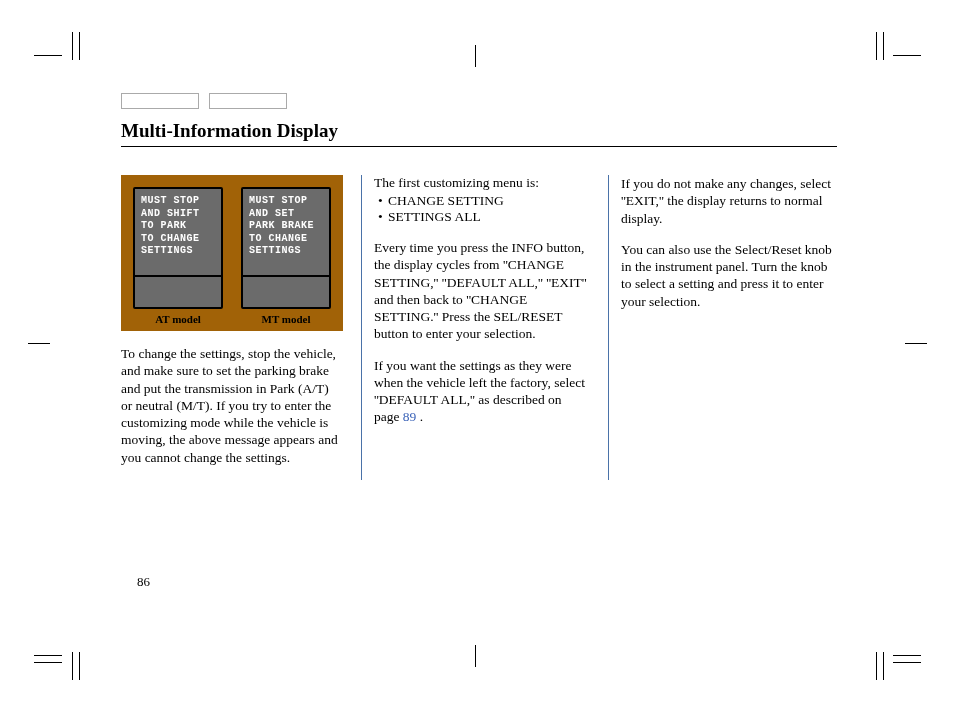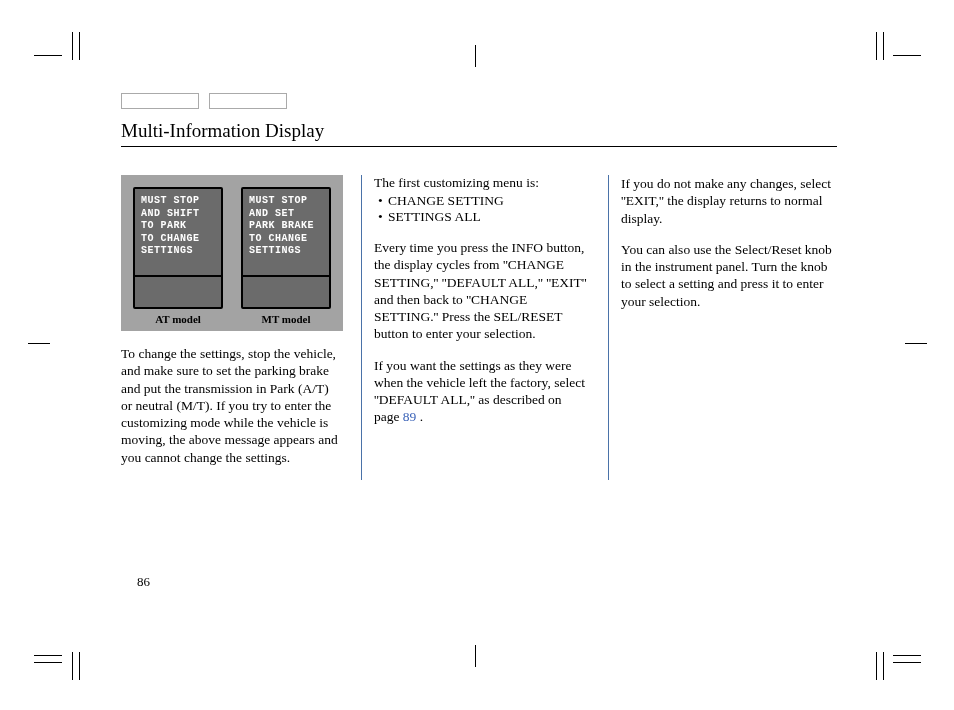--- a/index.html
+++ b/index.html
@@ -25,7 +25,7 @@
   }
   .title {
     font-family: Georgia, serif;
-    font-weight: normal;
+    font-weight: bold;
     font-size: 19px;
     padding-bottom: 4px;
     border-bottom: 1px solid #000;

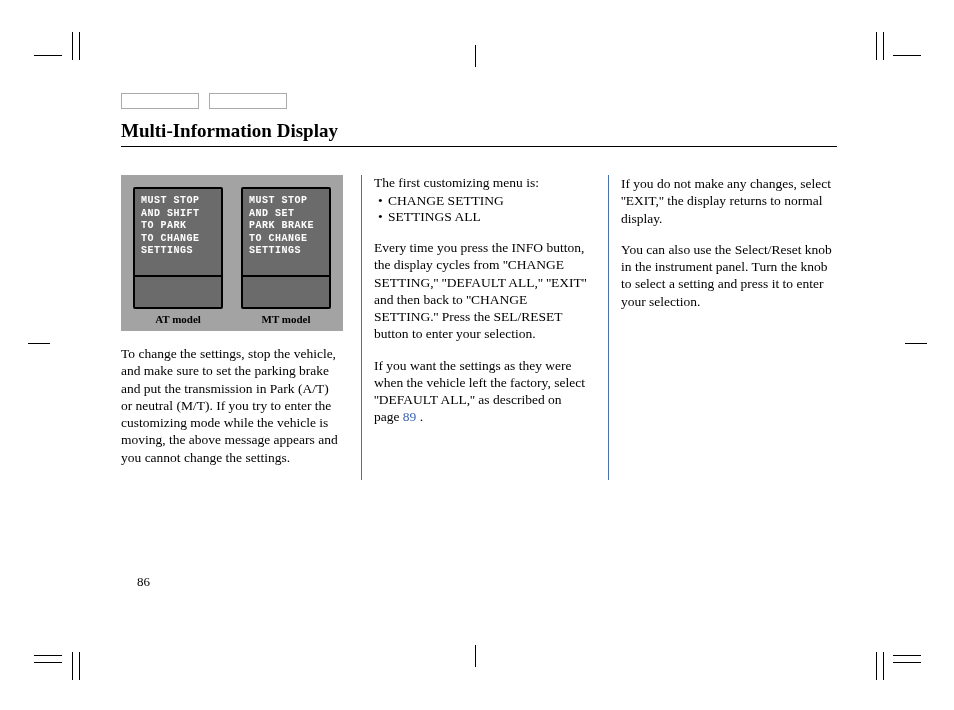--- a/index.html
+++ b/index.html
@@ -44,7 +44,7 @@
   .col p { margin-bottom: 14px; line-height: 1.28; }
 
   .figure {
-    background: #a3a3a3;
+    background: #a16207;
     padding: 12px 12px 6px 12px;
     margin-bottom: 14px;
     display: flex;

